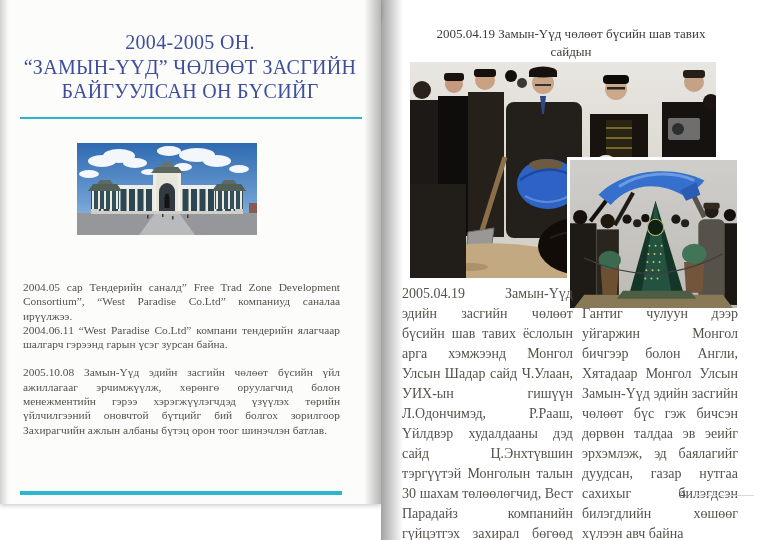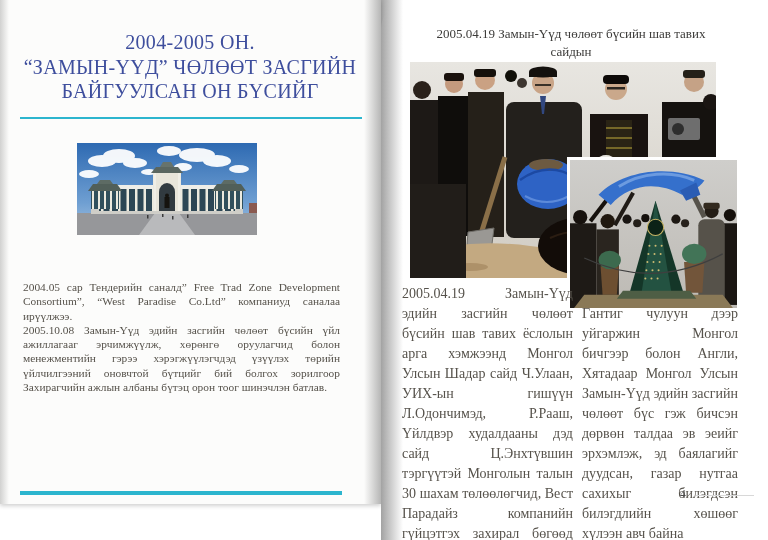--- a/index.html
+++ b/index.html
@@ -135,6 +135,7 @@
 
     <div class="body-text">
       <p>2004.05 сар  Тендерийн саналд” Free Trad Zone Development Consortium”, “West Paradise Co.Ltd” компаниуд саналаа ирүүлжээ.</p>
+      <p class="gap-lg">2004.06.11  “West Paradise Co.Ltd”  компани тендерийн ялагчаар шалгарч гэрээнд гарын үсэг зурсан байна.</p>
       <p>2005.10.08 Замын-Үүд эдийн засгийн чөлөөт бүсийн үйл ажиллагааг эрчимжүүлж, хөрөнгө оруулагчид болон менежментийн гэрээ хэрэгжүүлэгчдэд үзүүлэх төрийн үйлчилгээний оновчтой бүтцийг бий болгох зорилгоор  Захирагчийн ажлын албаны бүтэц орон тоог шинэчлэн батлав.</p>
     </div>
     <div class="teal-bar"></div>

